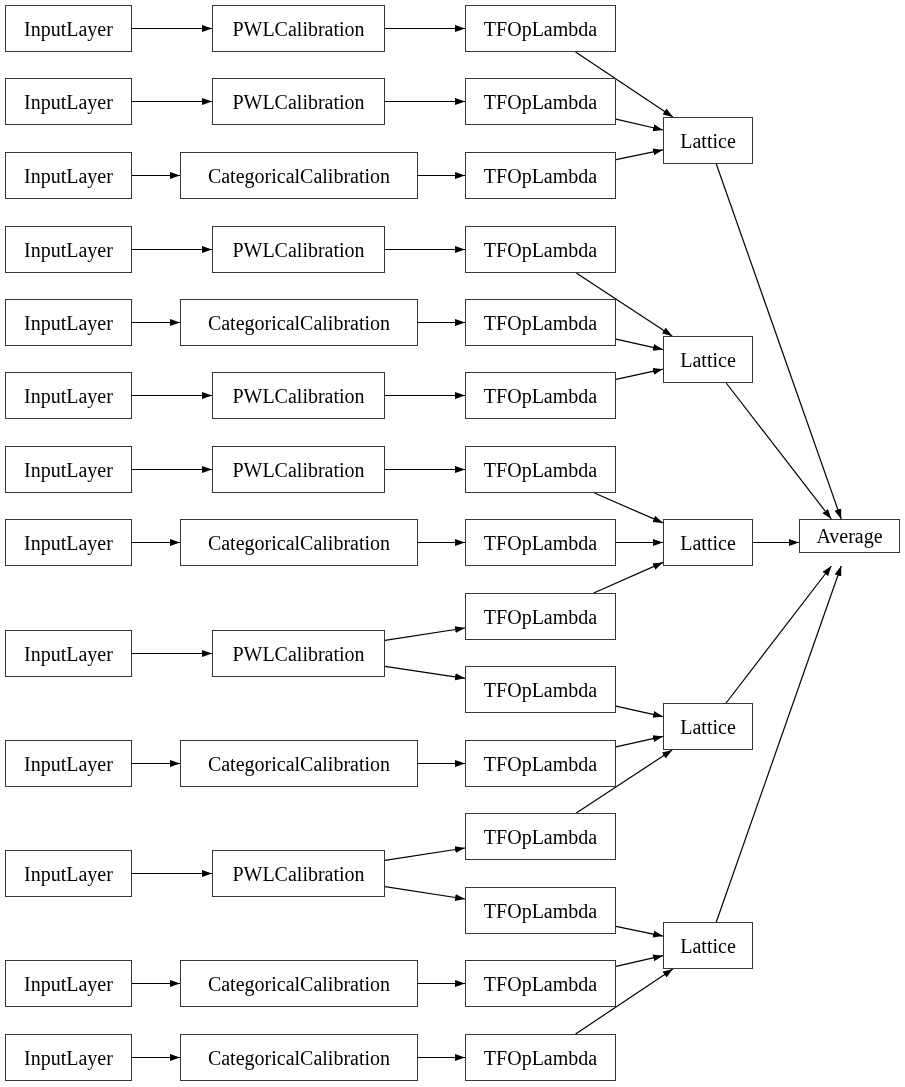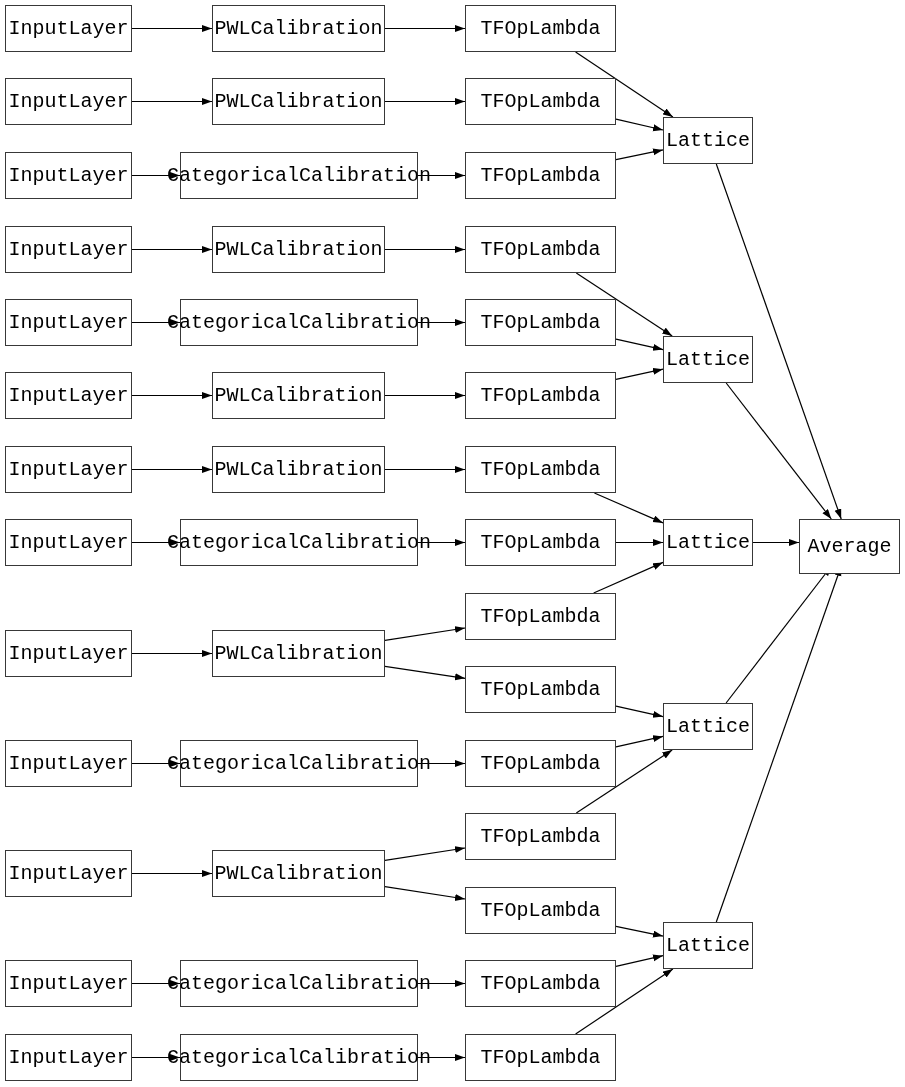--- a/index.html
+++ b/index.html
@@ -12,7 +12,7 @@
     width: 905px;
     height: 1087px;
     background: #ffffff;
-    font-family: Liberation Mono, monospace;
+    font-family: Liberation Serif, serif;
     overflow: hidden;
   }
   .edges-layer {

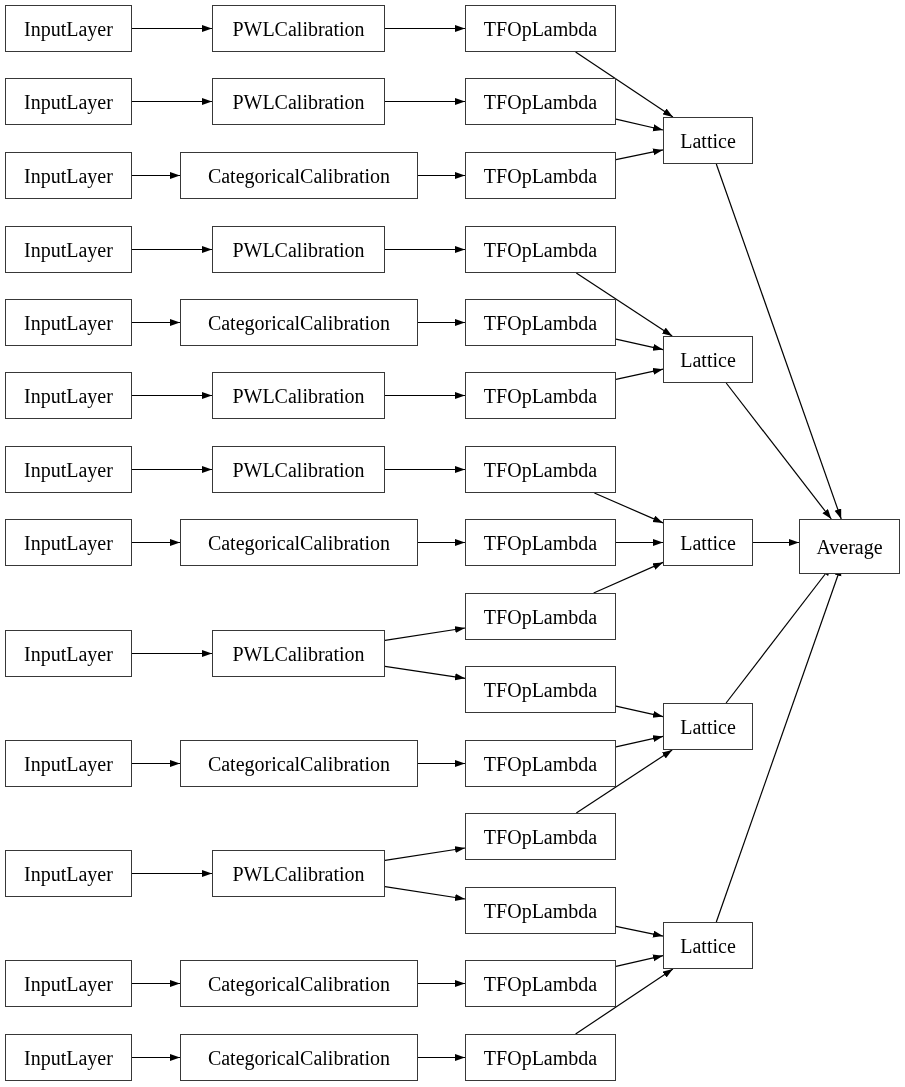--- a/index.html
+++ b/index.html
@@ -149,7 +149,7 @@
     <div class="node" style="left: 663px; top: 519px; width: 90px; height: 47px;">Lattice</div>
     <div class="node" style="left: 663px; top: 703px; width: 90px; height: 47px;">Lattice</div>
     <div class="node" style="left: 663px; top: 922px; width: 90px; height: 47px;">Lattice</div>
-    <div class="node" style="left: 799px; top: 519px; width: 101px; height: 55px;">Average</div>
+    <div class="node" style="left: 799px; top: 519px; width: 101px; height: 34px;">Average</div>
   </div>
 
 </body></html>

